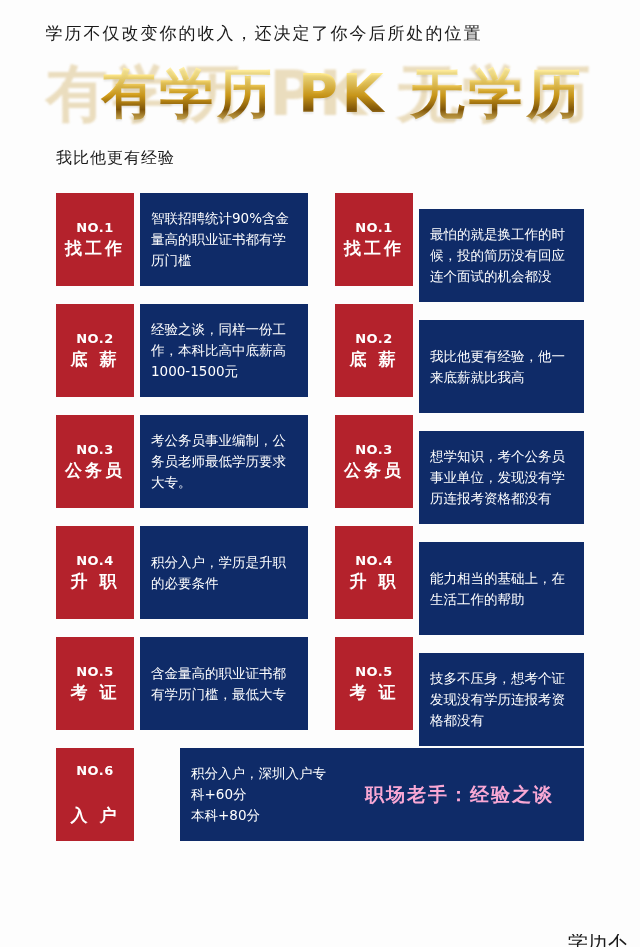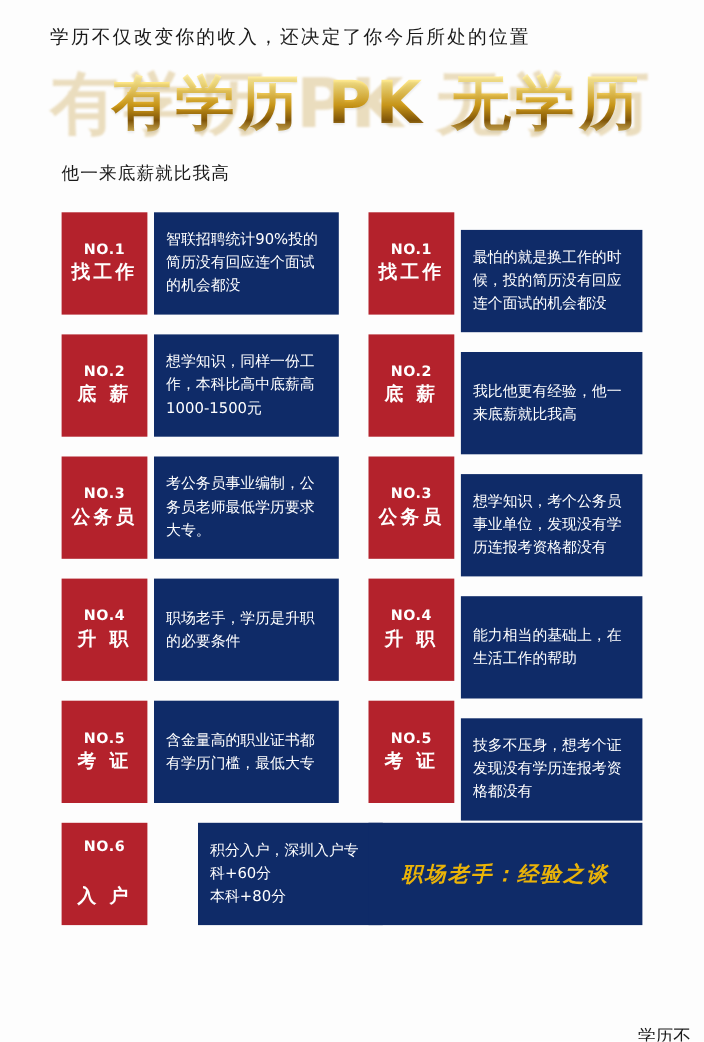--- a/index.html
+++ b/index.html
@@ -177,7 +177,7 @@
   <div class="headline-shadow">有学历 PK 无学历</div>
   <div class="headline">有学历 PK 无学历</div>
 
-  <div class="col-head left">他一来底薪就比我高</div>
+  <div class="col-head left">我比他更有经验</div>
 
   <div class="rows">
 

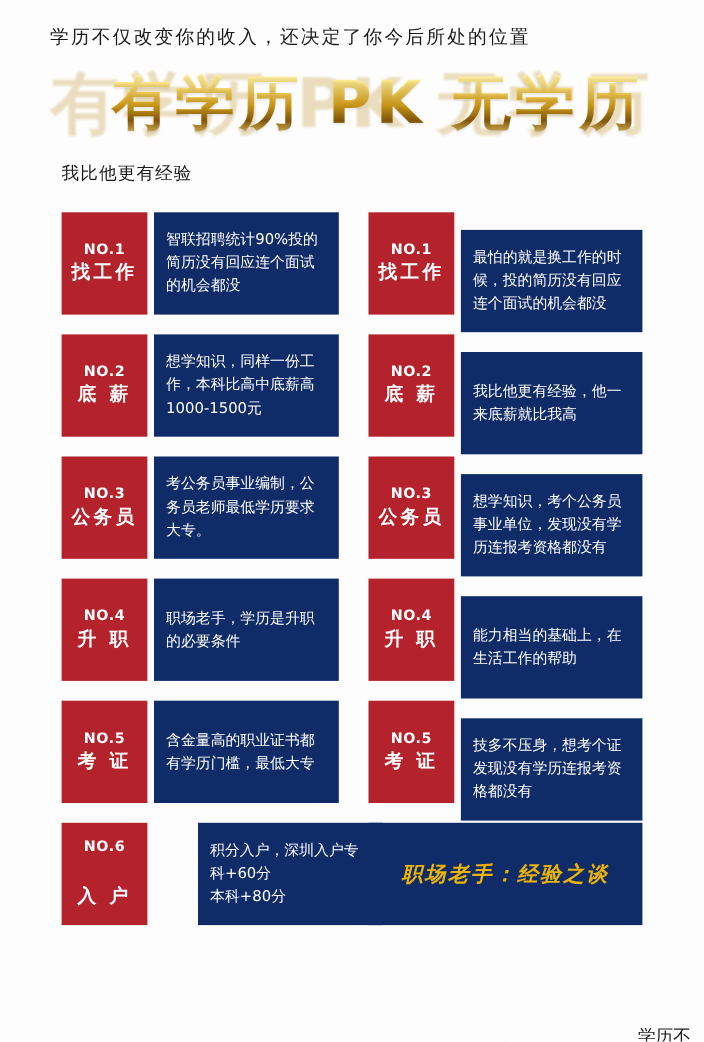--- a/index.html
+++ b/index.html
@@ -188,7 +188,7 @@
           <span class="zh">找工作</span>
         </div>
         <div class="cell desc">
-          <span>智联招聘统计90%投的简历没有回应连个面试的机会都没</span>
+          <span>智联招聘统计90%含金量高的职业证书都有学历门槛</span>
         </div>
       </div>
       <div class="right">

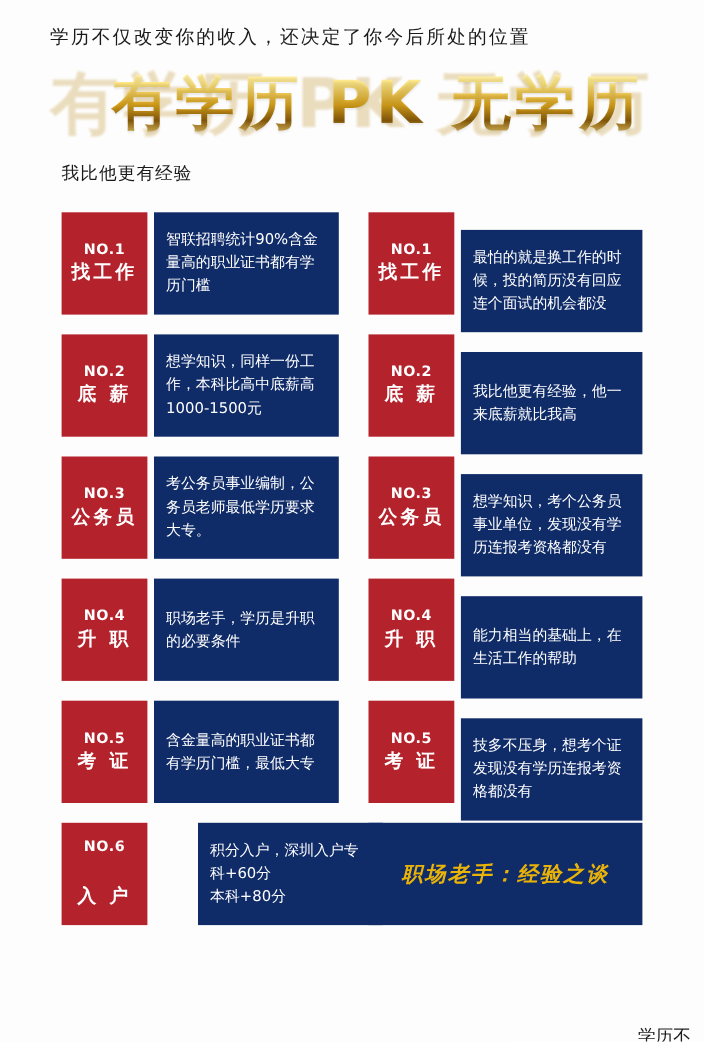--- a/index.html
+++ b/index.html
@@ -209,7 +209,7 @@
           <span class="zh">底 薪</span>
         </div>
         <div class="cell desc">
-          <span>想学知识，同样一份工作，本科比高中底薪高1000-1500元</span>
+          <span>经验之谈，同样一份工作，本科比高中底薪高1000-1500元</span>
         </div>
       </div>
       <div class="right">

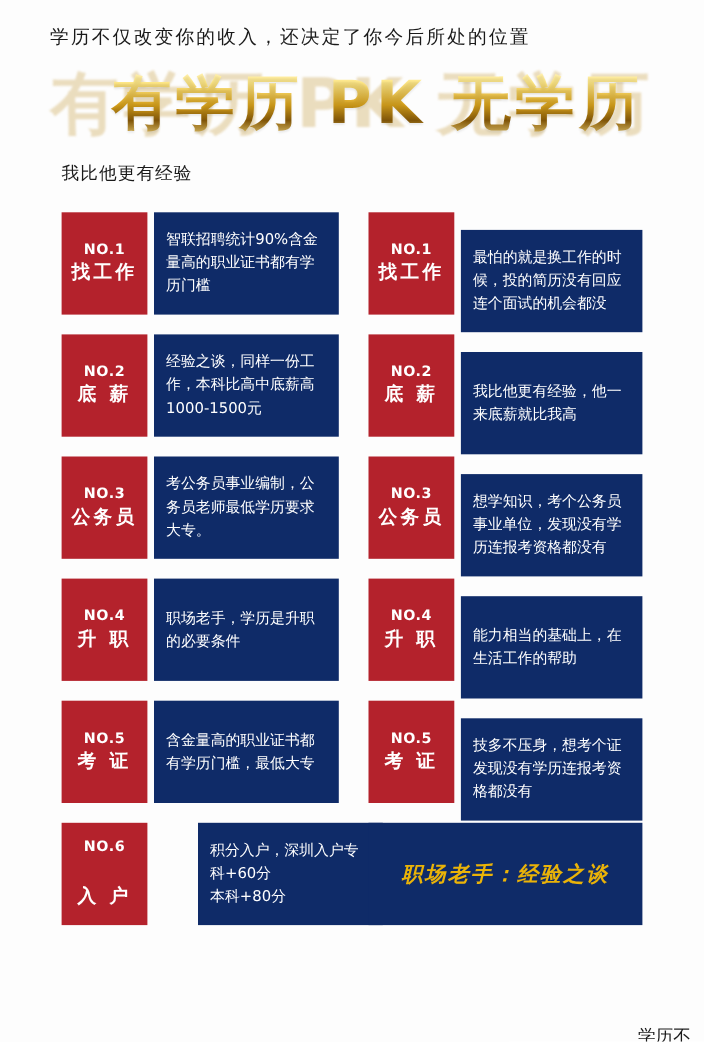--- a/index.html
+++ b/index.html
@@ -251,7 +251,7 @@
           <span class="zh">升 职</span>
         </div>
         <div class="cell desc">
-          <span>职场老手，学历是升职的必要条件</span>
+          <span>积分入户，学历是升职的必要条件</span>
         </div>
       </div>
       <div class="right">

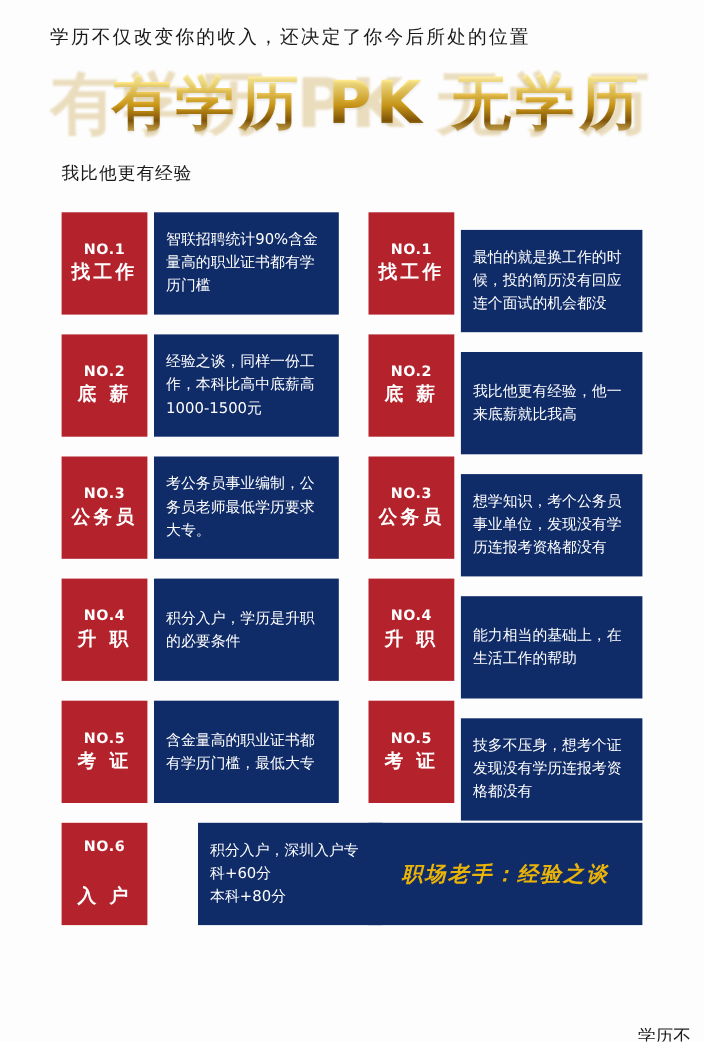--- a/index.html
+++ b/index.html
@@ -143,7 +143,7 @@
     width: 249px;
     height: 93px;
     background: #0f2b68;
-    color: #eab308;
+    color: #f9a8d4;
     display: flex;
     align-items: center;
     justify-content: center;
@@ -151,7 +151,6 @@
     font-weight: bold;
     letter-spacing: 2px;
     font-family: "DejaVu Sans", "Liberation Sans", sans-serif;
-    font-style: italic;
   }
 
   

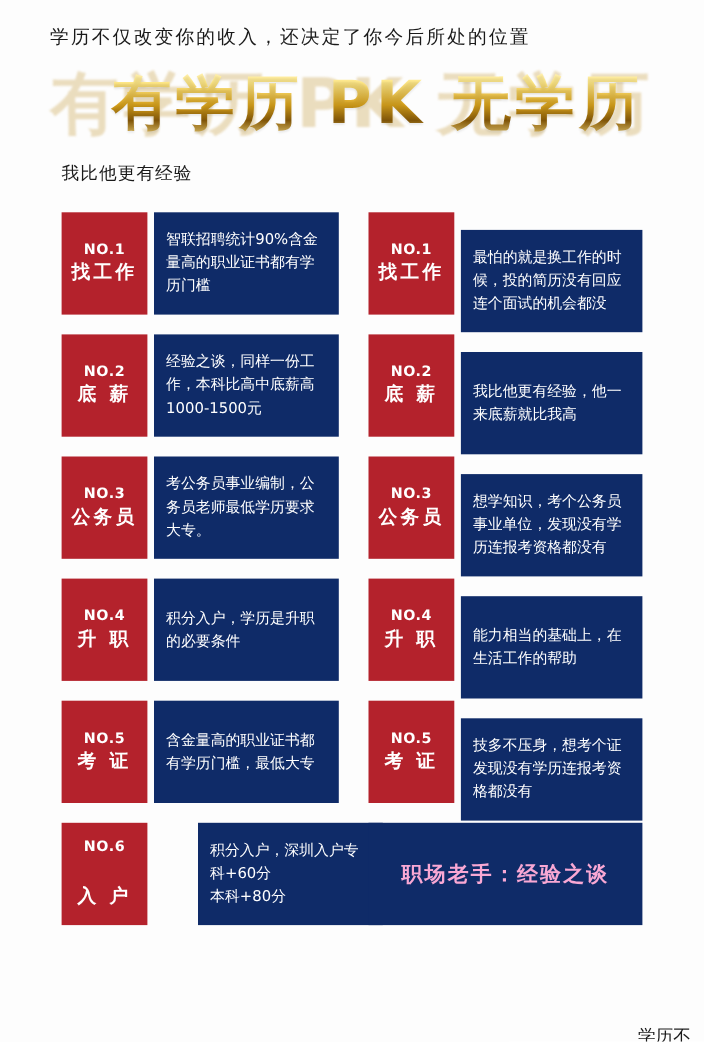--- a/index.html
+++ b/index.html
@@ -158,7 +158,7 @@
     position: absolute;
     right: 12px;
     bottom: 0px;
-    font-size: 16px;
+    font-size: 20px;
     color: #1a1a1a;
     font-family: Liberation Mono, monospace;
     overflow: hidden;

